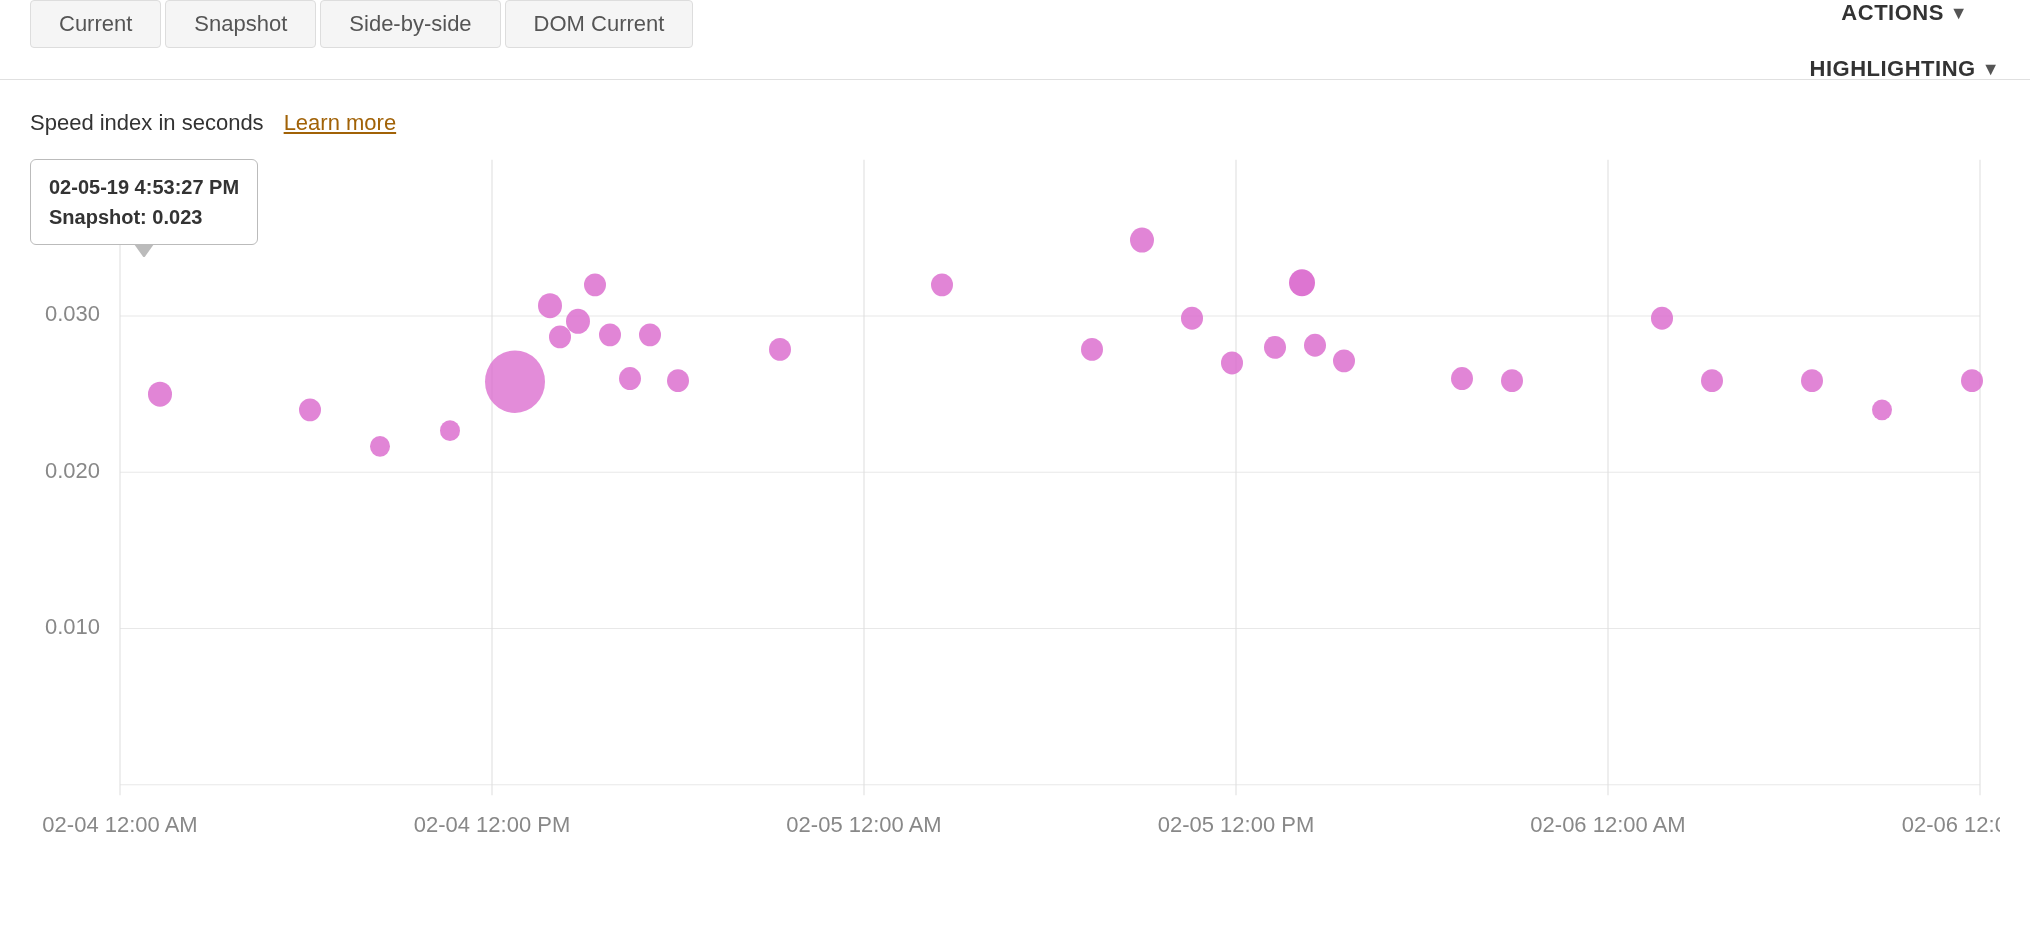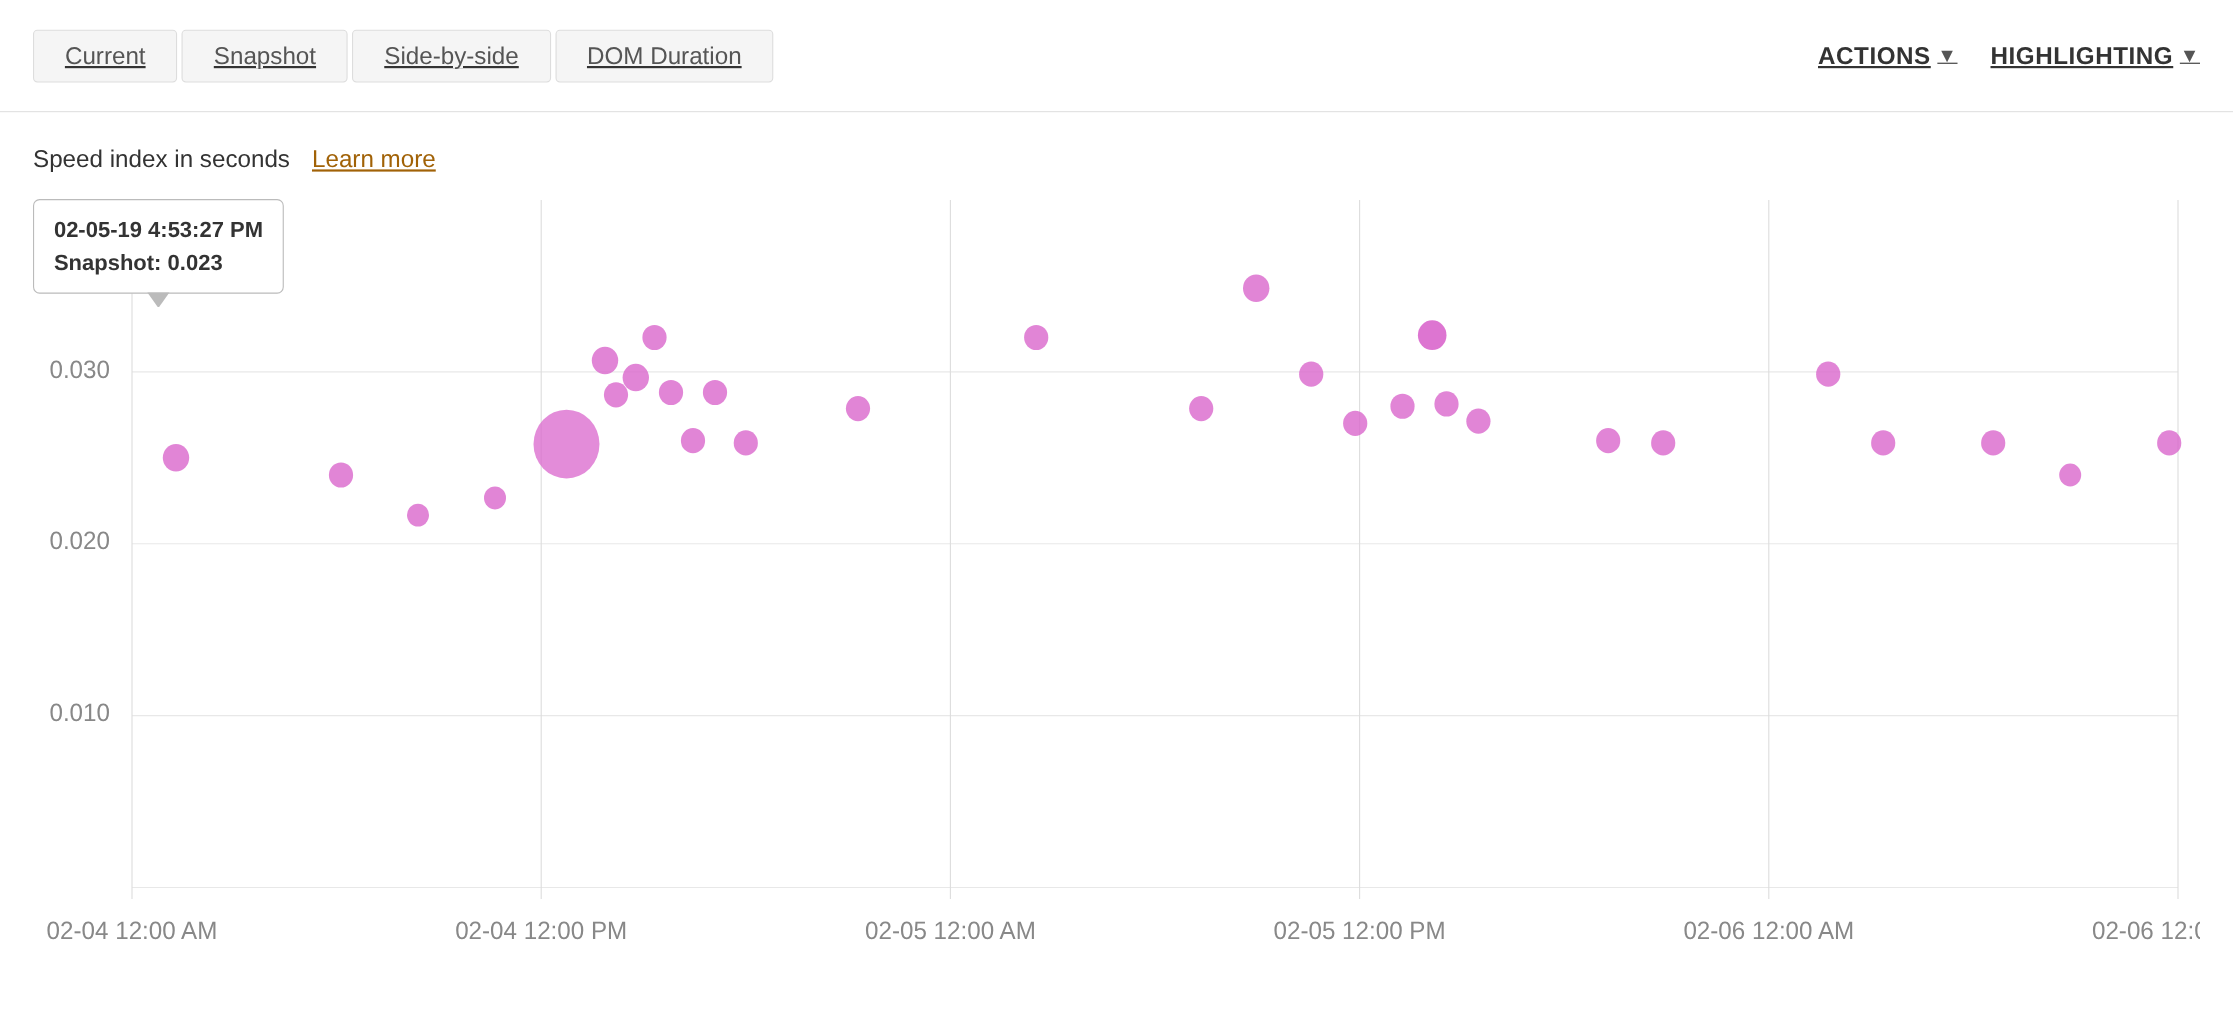--- a/index.html
+++ b/index.html
@@ -15,12 +15,11 @@
     
     .header {
       display: flex;
-      align-items: center;
+      align-items: flex-start;
       justify-content: space-between;
       padding: 0 30px;
       border-bottom: 1px solid #e0e0e0;
-      height: 102px;
-      text-decoration: underline;
+      height: 80px;
     }
     .tabs {
       display: flex;

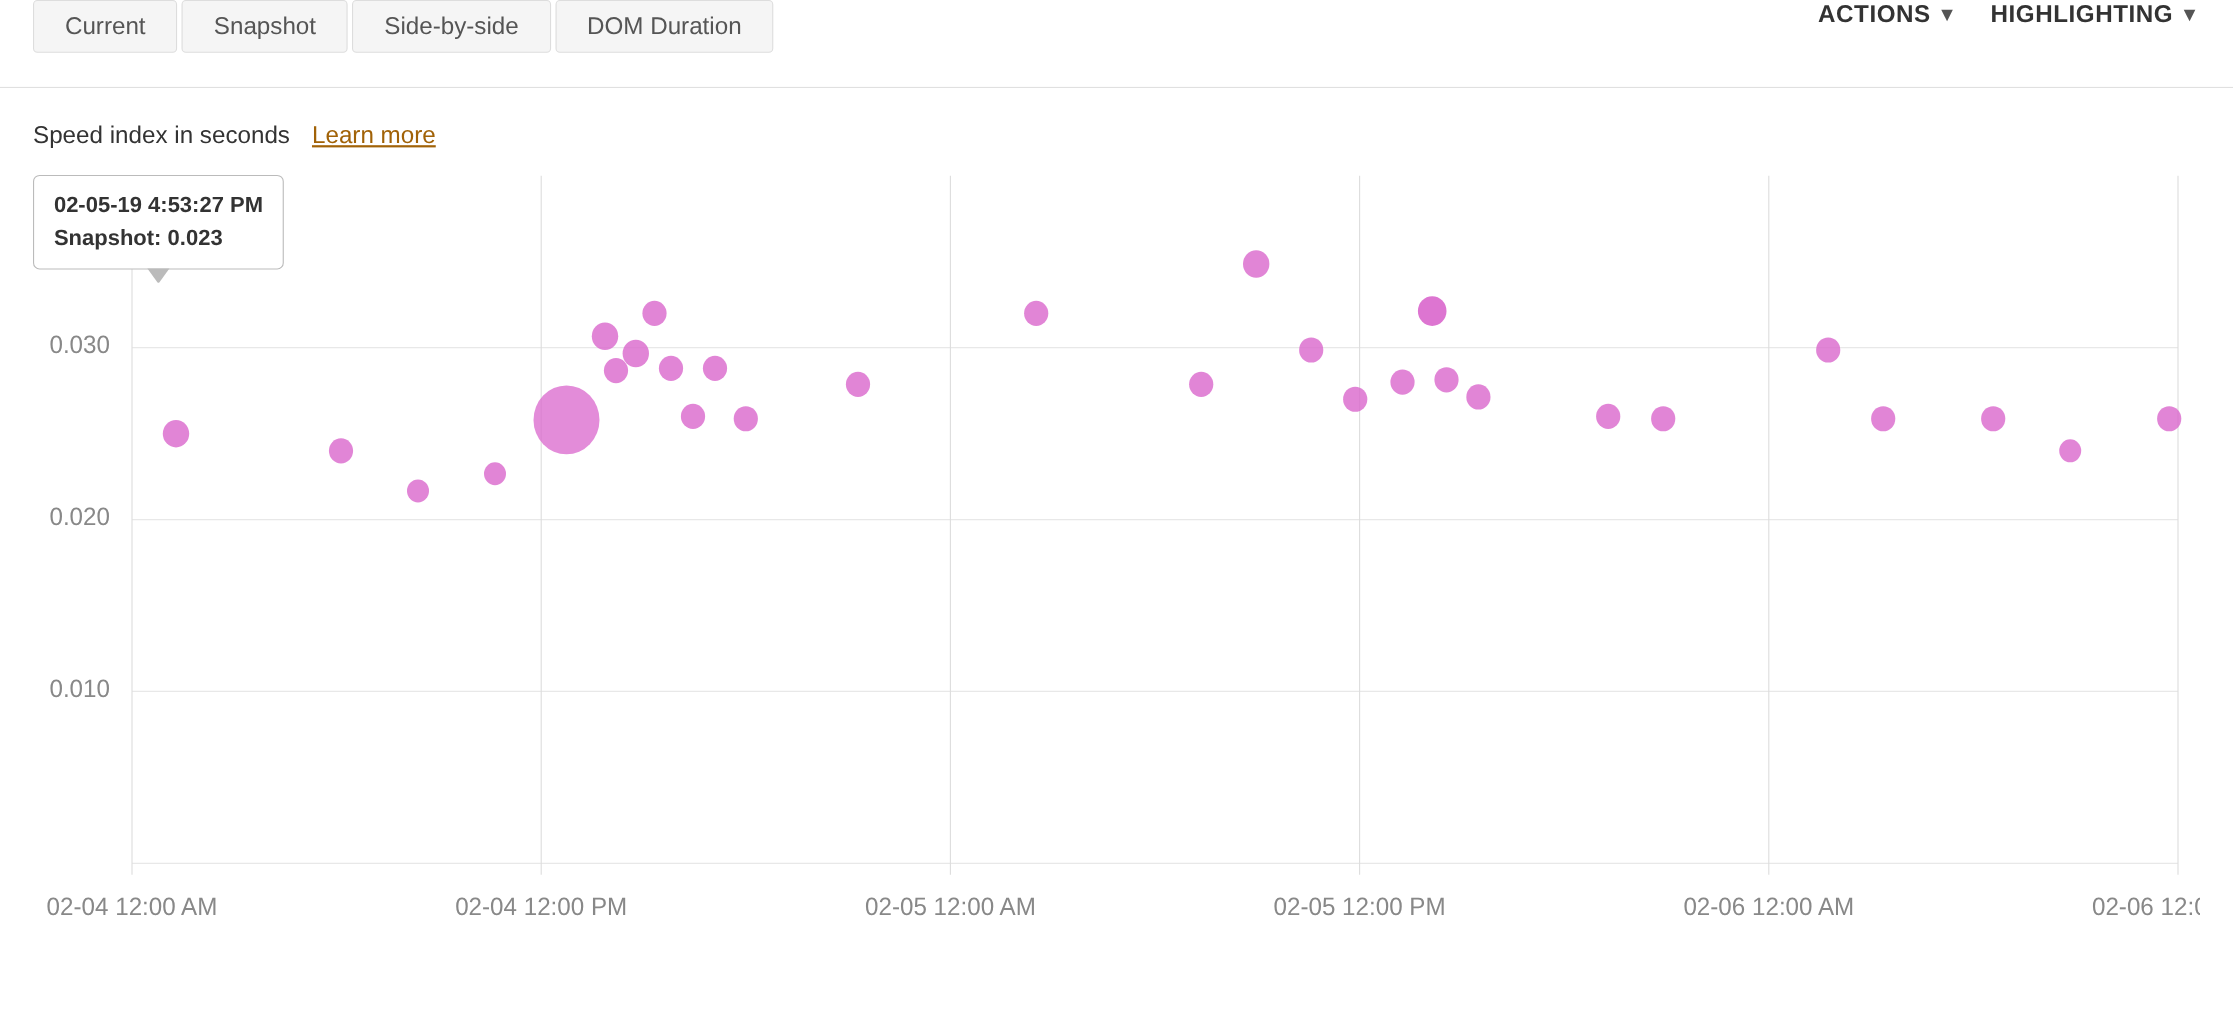--- a/index.html
+++ b/index.html
@@ -138,7 +138,7 @@
     <div class="tab">Current</div>
     <div class="tab">Snapshot</div>
     <div class="tab">Side-by-side</div>
-    <div class="tab">DOM Duration</div>
+    <div class="tab">DOM Current</div>
   </div>
   <div class="header-actions">
     <div class="header-action-btn">

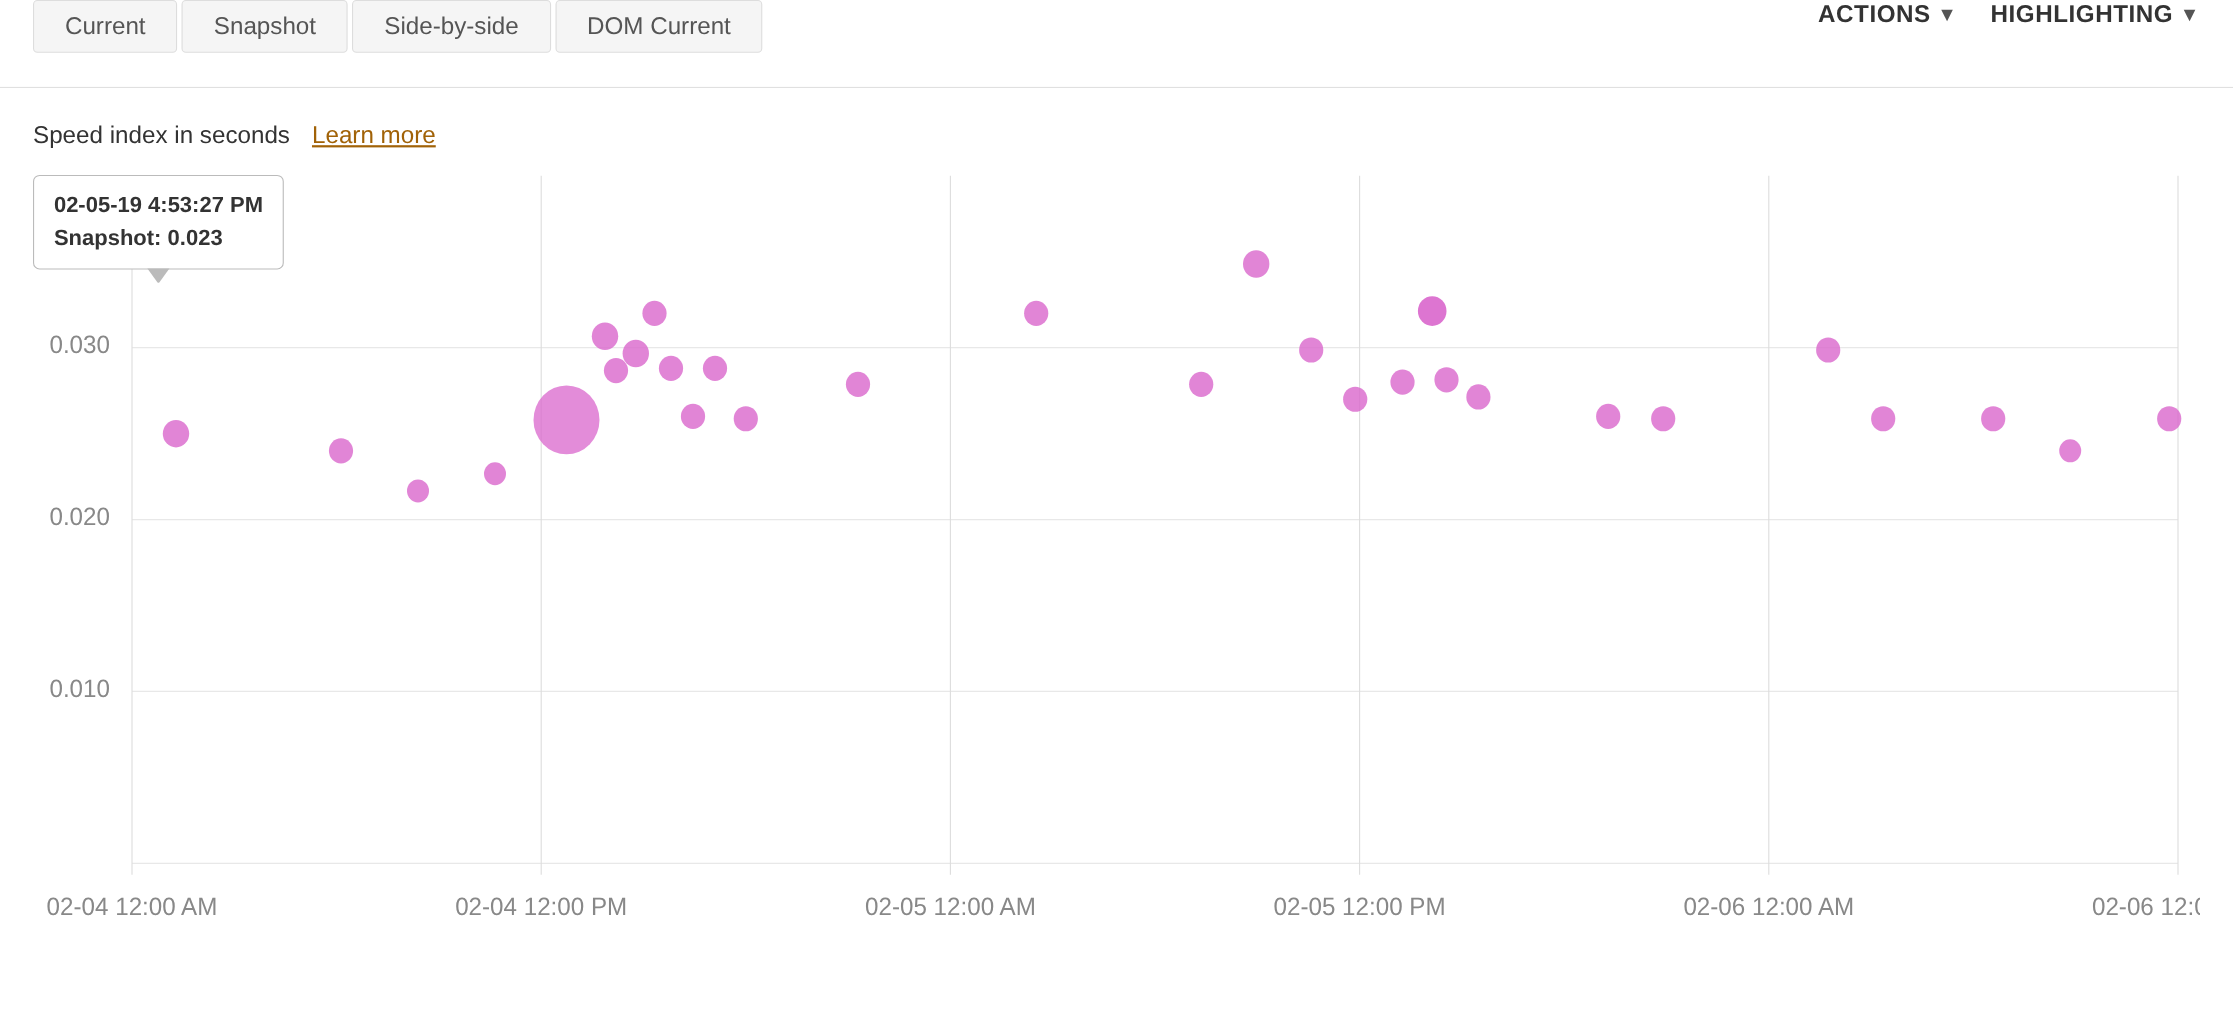--- a/index.html
+++ b/index.html
@@ -46,6 +46,7 @@
       display: flex;
       gap: 30px;
       align-items: center;
+      flex-direction: column;
     }
     .header-action-btn {
       font-size: 22px;

